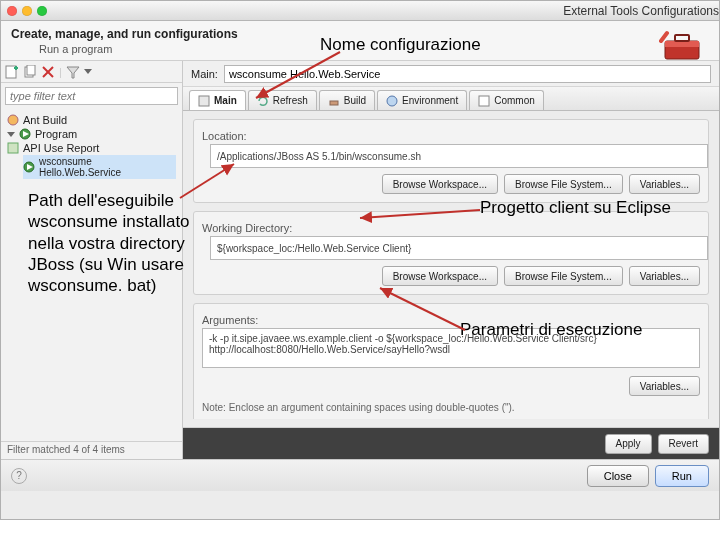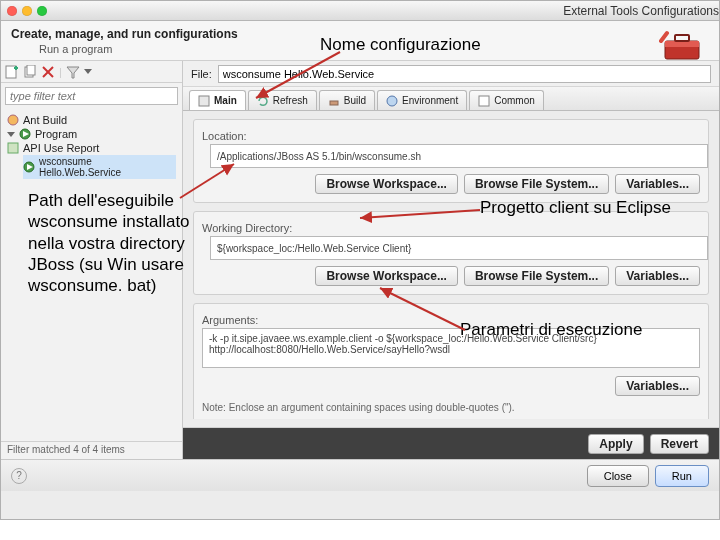--- a/index.html
+++ b/index.html
@@ -139,7 +139,7 @@
 
     <div class="rightpane">
       <div class="name-row">
-        <span>File:</span>
+        <span>Main:</span>
         <input value="wsconsume Hello.Web.Service" style="">
       </div>
       <div class="tabs">

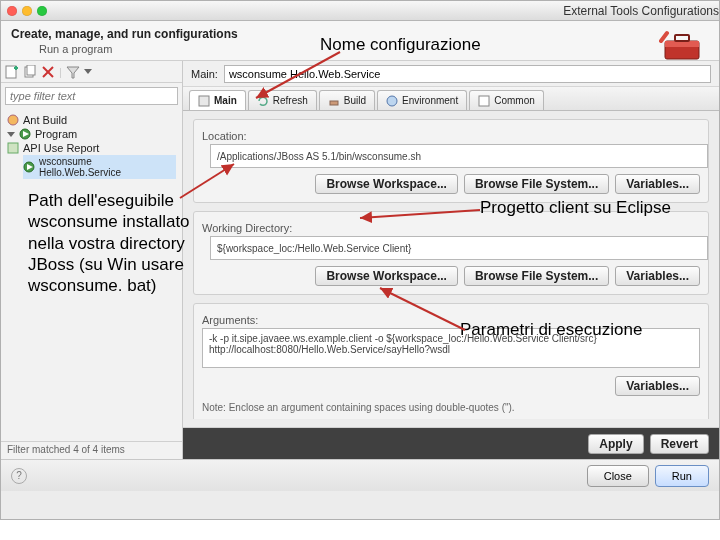--- a/index.html
+++ b/index.html
@@ -39,7 +39,7 @@
   .field-set { border:1px solid #cfcfcf; background:#f3f3f3; border-radius:3px; padding:6px 8px 8px; margin-bottom:8px; }
   .text-input { width:100%; height:24px; border:1px solid #b8b8b8; background:#fff; padding:0 6px; font-size:10px; color:#444;margin-left:8px; }
   .btn-row { display:flex; justify-content:flex-end; gap:6px; margin-top:6px; }
-  .btn { height:20px; padding:0 10px; border:1px solid #a8a8a8; border-radius:3px; background:linear-gradient(#fdfdfd,#e2e2e2); font-size:12px; cursor:pointer; display:flex; align-items:center;font-weight:bold; }
+  .btn { height:20px; padding:0 10px; border:1px solid #a8a8a8; border-radius:3px; background:linear-gradient(#fdfdfd,#e2e2e2); font-size:10px; cursor:pointer; display:flex; align-items:center; }
   .args-box { width:100%; height:40px; border:1px solid #b8b8b8; background:#fff; padding:4px 6px; font-size:10px; color:#444; resize:none; font-family:inherit; }
   .note { font-size:10px; color:#666; margin-top:6px; }
   .panel-footer { height:32px; border-top:1px solid #d0d0d0; background:#404040; display:flex; justify-content:flex-end; align-items:center; padding:0 10px; gap:6px;margin-top:8px; }

